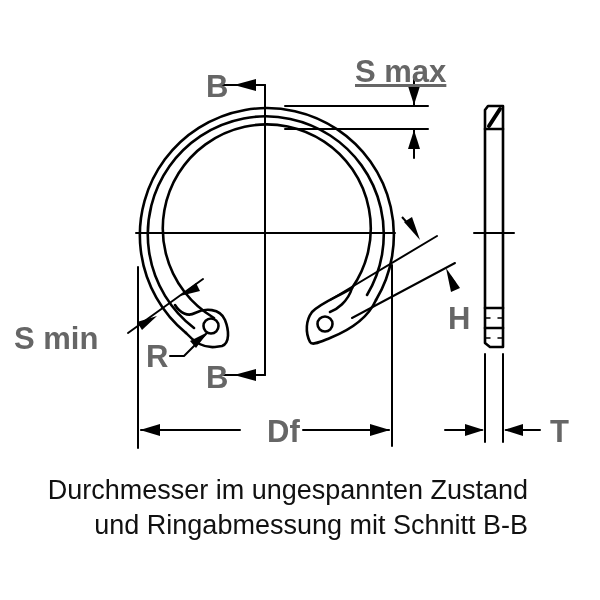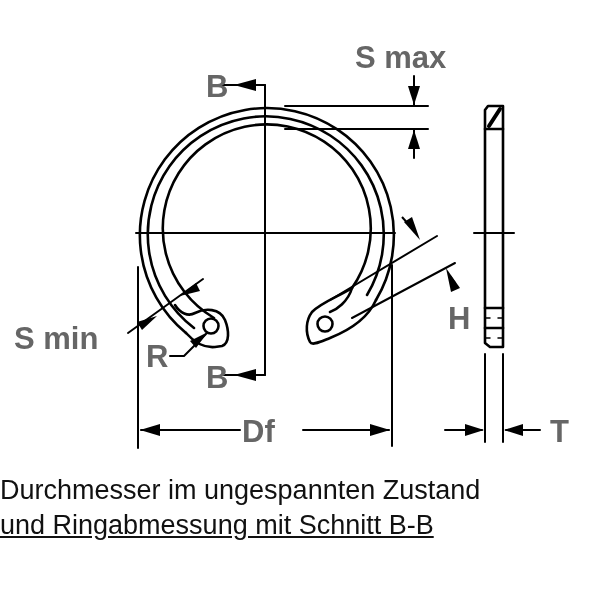--- a/index.html
+++ b/index.html
@@ -108,7 +108,7 @@
   </g>
 </svg>
 
-<div class="lbl" style="left:355px; top:42px;">S max</div>
+<div class="lbl" style="left:355px; top:56px;text-decoration:underline;">S max</div>
 <div class="lbl" style="left:206px; top:71px;">B</div>
 <div class="lbl" style="left:206px; top:362px;">B</div>
 <div class="lbl" style="left:14px; top:323px;">S min</div>

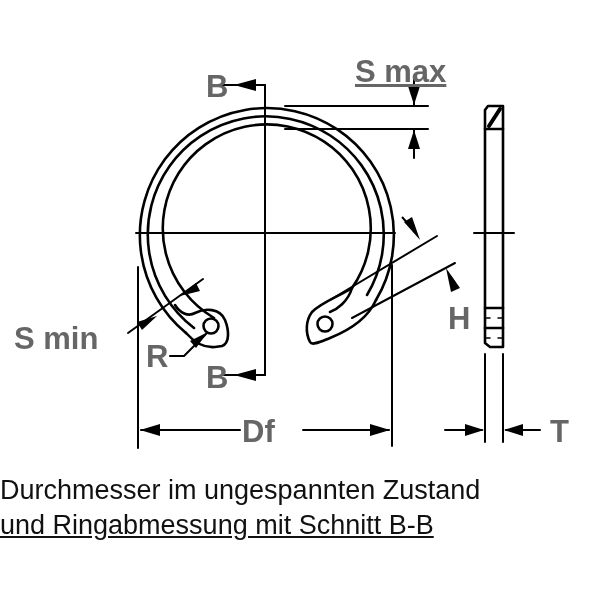--- a/index.html
+++ b/index.html
@@ -114,7 +114,7 @@
 <div class="lbl" style="left:14px; top:323px;">S min</div>
 <div class="lbl" style="left:146px; top:341px;">R</div>
 <div class="lbl" style="left:448px; top:303px;">H</div>
-<div class="lbl" style="left:242px; top:416px;text-align:center;">Df</div>
+<div class="lbl" style="left:267px; top:416px;text-align:center;">Df</div>
 <div class="lbl" style="left:550px; top:416px;">T</div>
 
 <div class="caption" style="top:473px;">Durchmesser im ungespannten Zustand</div>

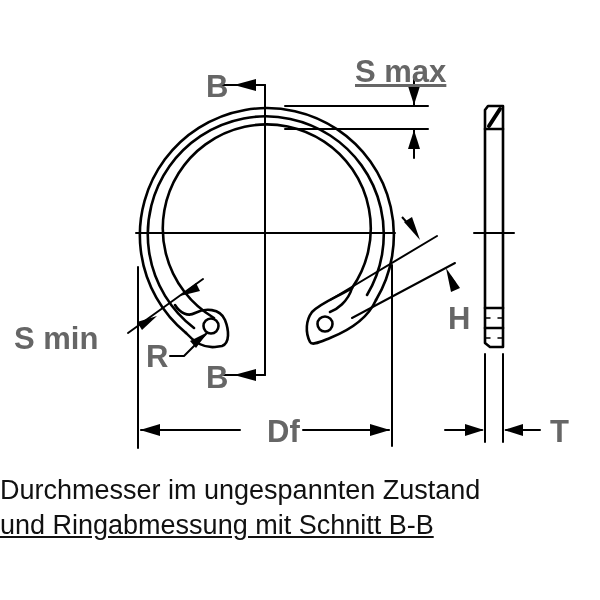--- a/index.html
+++ b/index.html
@@ -6,7 +6,7 @@
     body { width: 600px; height: 600px; position: relative; overflow: hidden; font-family: "Liberation Sans", sans-serif; }
     #diagram { position: absolute; left: 0; top: 0; width: 600px; height: 600px; }
     .lbl { position: absolute; font-family: "Liberation Sans", sans-serif; font-weight: bold; color: #666666; font-size: 31px; line-height: 1; white-space: nowrap; }
-    .caption { position: absolute; left: 0; width: 528px; text-align: left; font-family: "Liberation Sans", sans-serif; font-size: 27px; color: #111111; line-height: 34px; }
+    .caption { position: absolute; left: 0; width: 528px; text-align: right; font-family: "Liberation Sans", sans-serif; font-size: 27px; color: #111111; line-height: 34px; }
   </style>
 </head>
 <body>

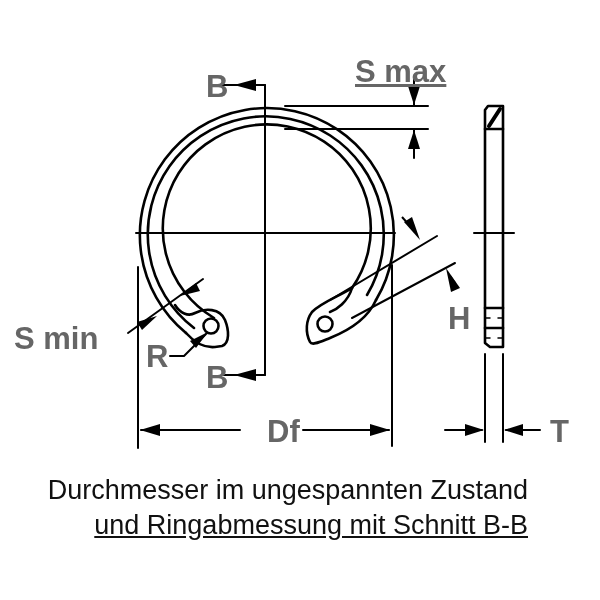--- a/index.html
+++ b/index.html
@@ -118,6 +118,6 @@
 <div class="lbl" style="left:550px; top:416px;">T</div>
 
 <div class="caption" style="top:473px;">Durchmesser im ungespannten Zustand</div>
-<div class="caption" style="top:508px;text-decoration:underline;">und Ringabmessung mit Schnitt B-B</div>
+<div class="caption" style="top:508px;">und Ringabmessung mit Schnitt B-B</div>
 
 </body></html>

